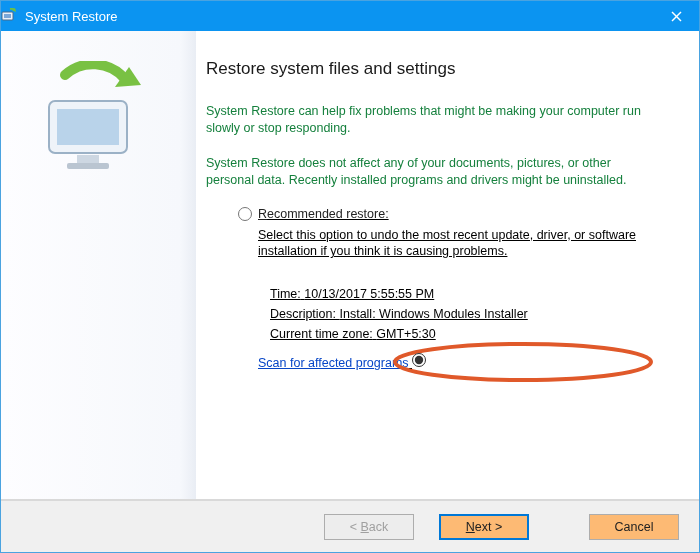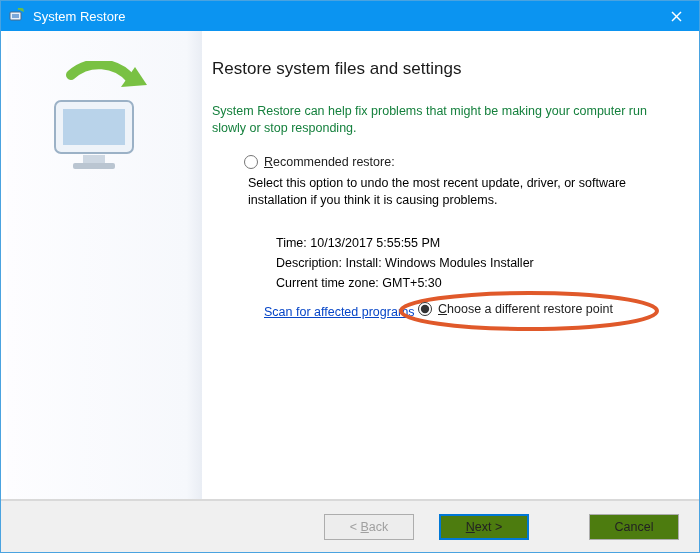--- a/index.html
+++ b/index.html
@@ -5,7 +5,7 @@
   * { box-sizing: border-box; margin: 0; padding: 0; }
   html, body { width: 700px; height: 553px; font-family: "Segoe UI", Tahoma, sans-serif; font-size: 12.5px; background: #fff; }
   .outer { width: 700px; height: 553px; border: 1px solid #4aa3e0; background: #fff; display: flex; flex-direction: column; }
-  .titlebar { height: 30px; background: #0b94f1; display: flex; align-items: center; color: #fff; padding-left: 8px; }
+  .titlebar { height: 30px; background: #0b94f1; display: flex; align-items: center; color: #fff; }
   .titlebar .icon { width: 16px; height: 16px; margin-right: 8px; display: inline-flex; align-items: center; justify-content: center; }
   .titlebar .title { flex: 1; font-size: 13px; }
   .titlebar .close { width: 46px; height: 30px; display: flex; align-items: center; justify-content: center; font-family: Arial, sans-serif; font-size: 14px; cursor: default; }

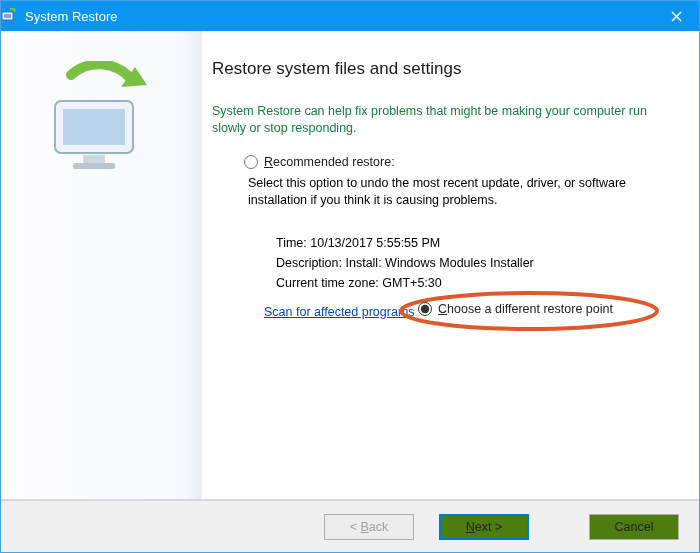--- a/index.html
+++ b/index.html
@@ -9,7 +9,7 @@
   .titlebar .icon { width: 16px; height: 16px; margin-right: 8px; display: inline-flex; align-items: center; justify-content: center; }
   .titlebar .title { flex: 1; font-size: 13px; }
   .titlebar .close { width: 46px; height: 30px; display: flex; align-items: center; justify-content: center; font-family: Arial, sans-serif; font-size: 14px; cursor: default; }
-  .body { flex: 1; display: flex; border-bottom: 1px solid #d9d9d9; overflow: hidden; padding-left: 6px; }
+  .body { flex: 1; display: flex; border-bottom: 1px solid #d9d9d9; overflow: hidden; }
   .sidebar { width: 195px; background: linear-gradient(to right, #fdfdff 0%, #f6f8fc 92%, #e9edf4 100%); display: flex; justify-content: center; padding-top: 30px; }
   .sidebar-inner { width: 140px; height: 120px; position: relative; }
   .content { flex: 1; padding: 28px 40px 10px 10px; overflow: hidden; }

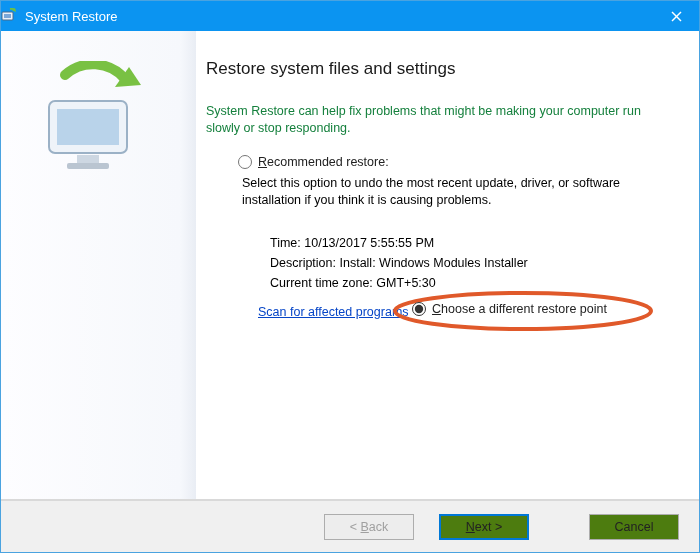--- a/index.html
+++ b/index.html
@@ -76,6 +76,7 @@
     <div class="content">
       <h1 class="heading">Restore system files and settings</h1>
       <p class="para">System Restore can help fix problems that might be making your computer run slowly or stop responding.</p>
+      <p class="para">System Restore does not affect any of your documents, pictures, or other personal data. Recently installed programs and drivers might be uninstalled.</p>
 
       <div class="options">
         <div class="radio-row">

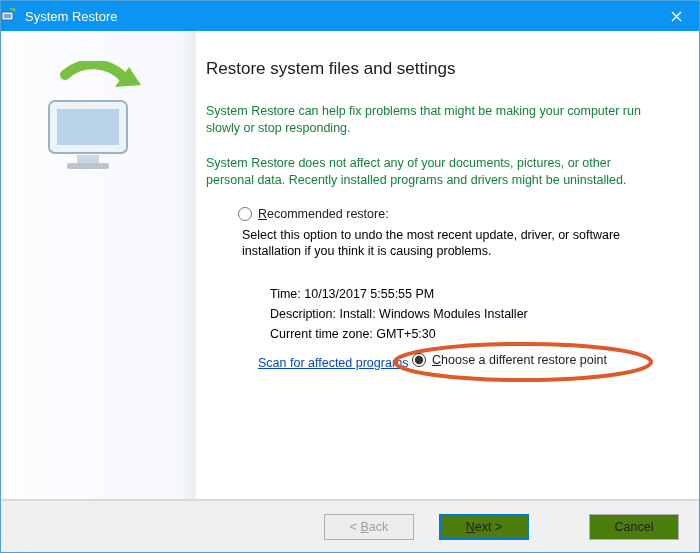--- a/index.html
+++ b/index.html
@@ -15,7 +15,7 @@
   .content { flex: 1; padding: 28px 40px 10px 10px; overflow: hidden; }
   h1.heading { font-size: 17px; font-weight: 400; color: #1a1a1a; margin-bottom: 24px; }
   p.para { color: #15803d; line-height: 1.35; margin-bottom: 18px; }
-  .options { margin-left: 32px; }
+  .options { margin-left: 32px; text-decoration: underline; }
   .radio-row { display: flex; align-items: center; margin-bottom: 6px; }
   .radio-row input[type=radio] { width: 14px; height: 14px; margin-right: 6px; accent-color: #333; }
   .radio-row label { color: #222; }

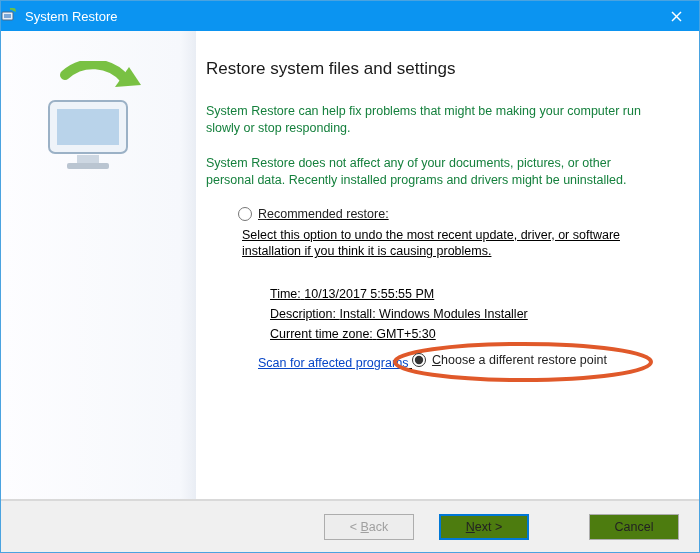--- a/index.html
+++ b/index.html
@@ -20,7 +20,7 @@
   .radio-row input[type=radio] { width: 14px; height: 14px; margin-right: 6px; accent-color: #333; }
   .radio-row label { color: #222; }
   .mn { text-decoration: underline; }
-  .opt-desc { margin-left: 4px; margin-top: 6px; line-height: 1.35; margin-bottom: 24px; }
+  .opt-desc { margin-left: 20px; margin-top: 6px; line-height: 1.35; margin-bottom: 24px; }
   .details { margin-left: 32px; line-height: 1.6; margin-bottom: 8px; }
   .details .row { display: block; }
   .linkish { color: #0645c7; cursor: pointer; display: inline-block; margin-left: 20px; margin-top: 4px; margin-bottom: 18px; }

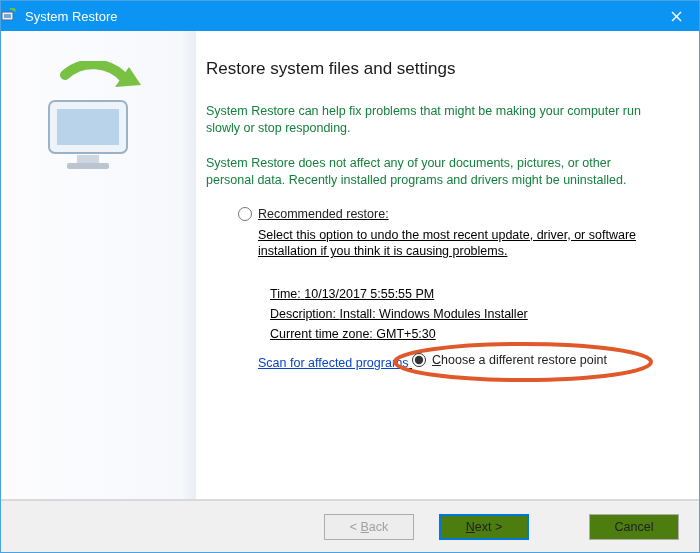--- a/index.html
+++ b/index.html
@@ -96,7 +96,6 @@
         <div class="choose-wrap">
           <div class="radio-row" style="position:relative; z-index:2;">
             <input type="radio" name="restoremode" id="r2" checked="" style="">
-            <label for="r2"><span class="mn">C</span><span id="choose-rest">hoose a different restore point</span></label>
           </div>
           <svg class="annot-oval" width="270" height="46" viewBox="0 0 270 46" style="left:-24px; top:-14px; z-index:1;">
             <ellipse cx="135" cy="23" rx="128" ry="18" fill="none" stroke="#e0592a" stroke-width="4"></ellipse>

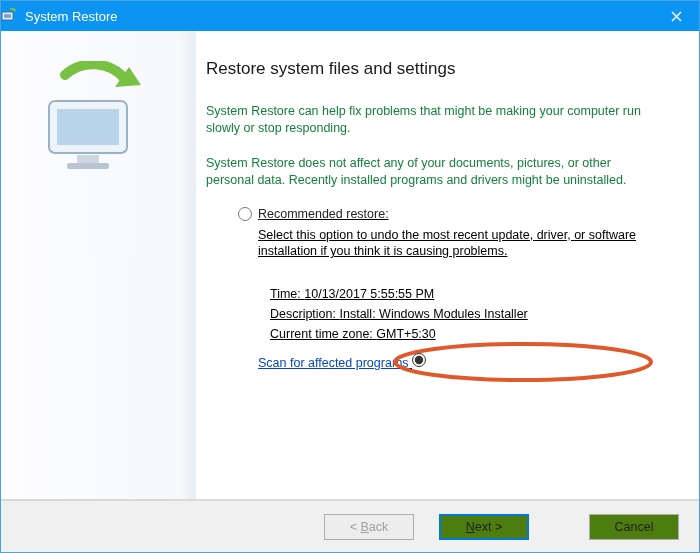--- a/index.html
+++ b/index.html
@@ -27,7 +27,7 @@
   .linkish span { text-decoration: underline; }
   .choose-wrap { position: relative; display: inline-block; }
   .footer { height: 52px; display: flex; align-items: center; justify-content: flex-end; padding-right: 20px; gap: 25px; background: #f0f0f0; border-top: 1px solid #d9d9d9; }
-  button.wizbtn { width: 90px; height: 26px; background: #4d7c0f; border: 1px solid #adadad; font-family: inherit; font-size: 12.5px; color: #222; cursor: default; }
+  button.wizbtn { width: 90px; height: 26px; background: #fdba74; border: 1px solid #adadad; font-family: inherit; font-size: 12.5px; color: #222; cursor: default; }
   button.wizbtn:disabled { color: #a0a0a0; background: #ededed; }
   button.wizbtn.primary { border: 1px solid #0078d7; box-shadow: inset 0 0 0 1px #0078d7; }
   .spacer { width: 10px; }

